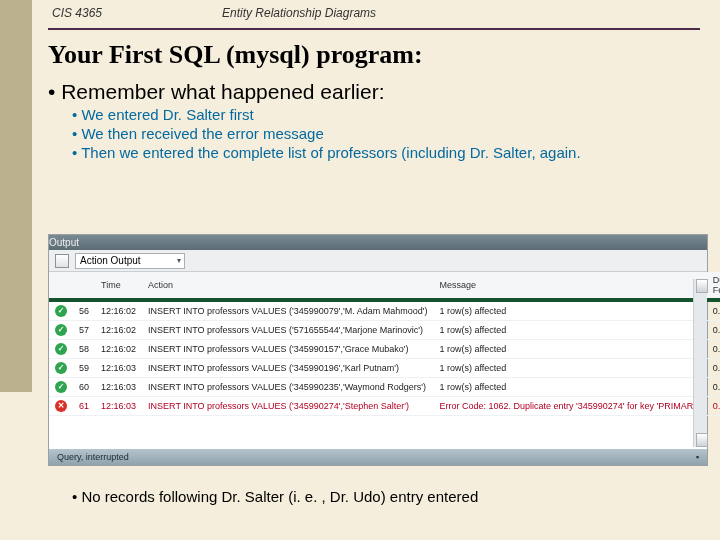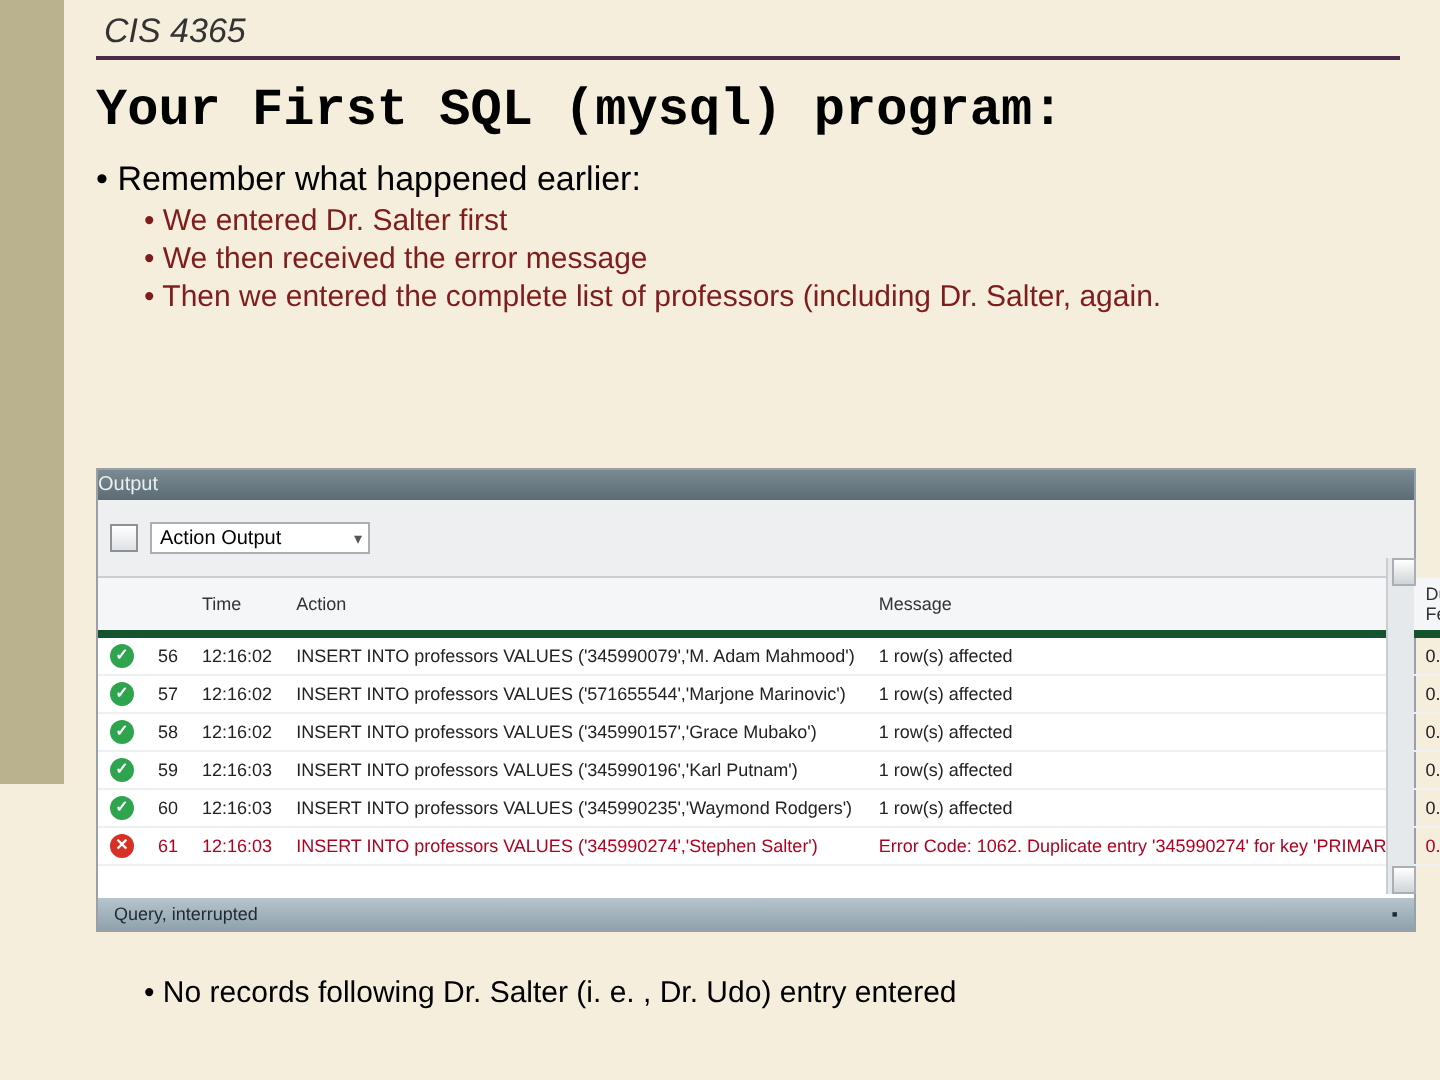--- a/index.html
+++ b/index.html
@@ -14,7 +14,7 @@
   .header {
     display: flex;
     padding: 6px 20px 6px 52px;
-    font-size: 17px;
+    font-size: 12px;
     font-style: italic;
     color: #333;
   }

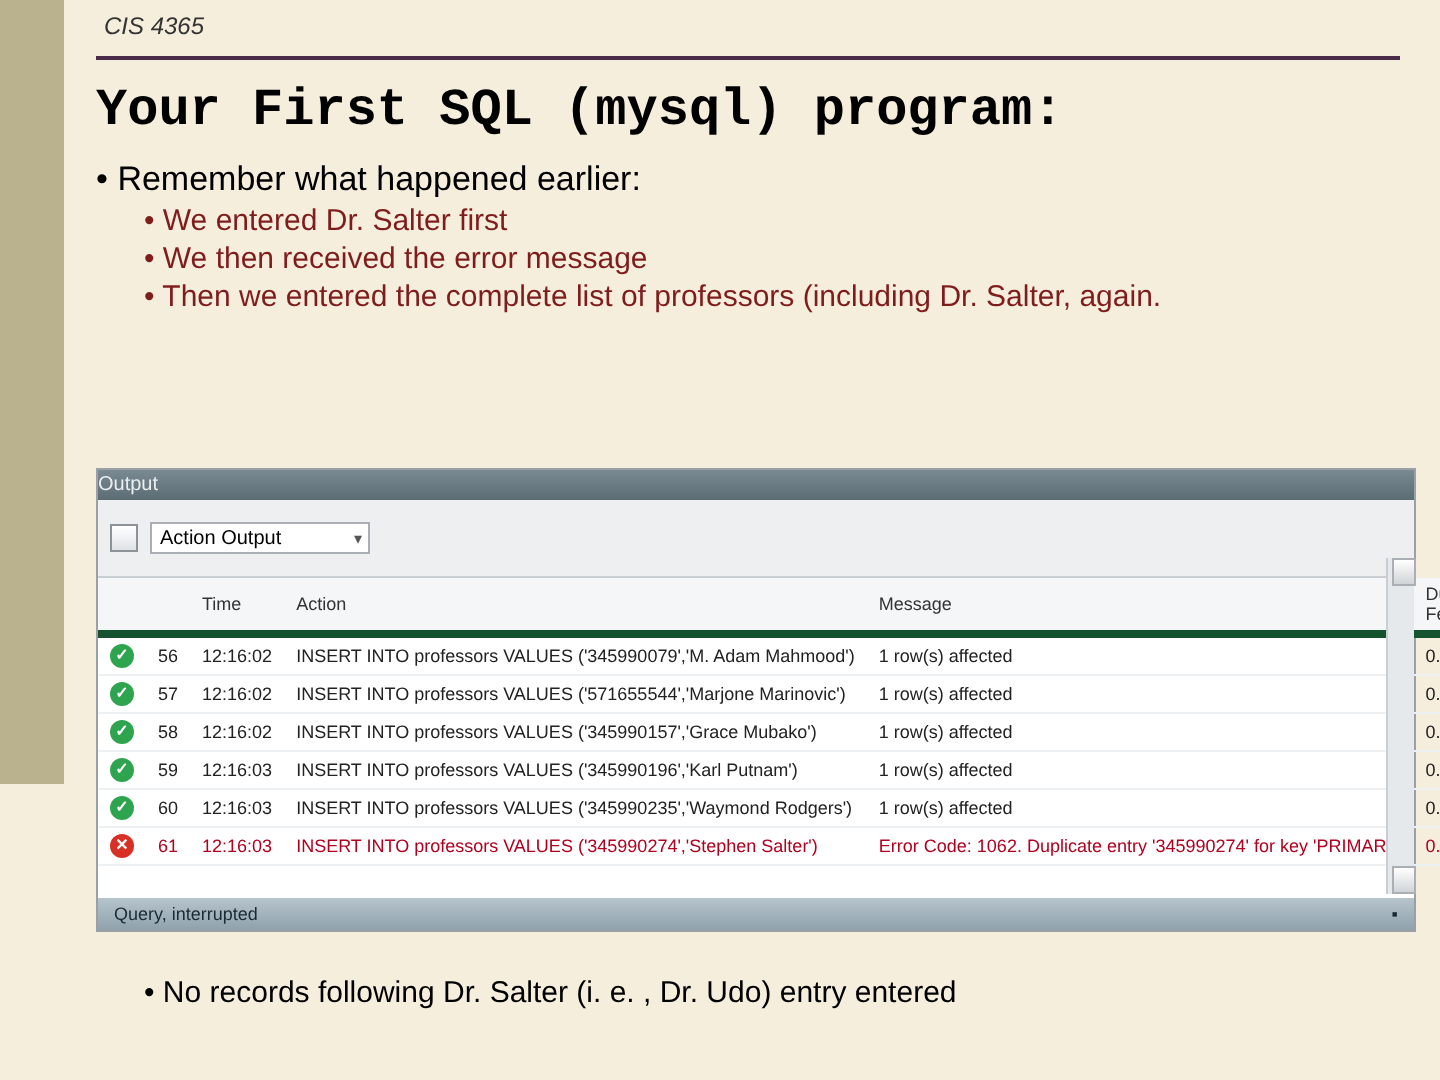--- a/index.html
+++ b/index.html
@@ -191,6 +191,7 @@
 
 <div class="header">
   <div class="header-left">CIS 4365</div>
+  <div>Entity Relationship Diagrams</div>
 </div>
 <div class="sep"></div>
 

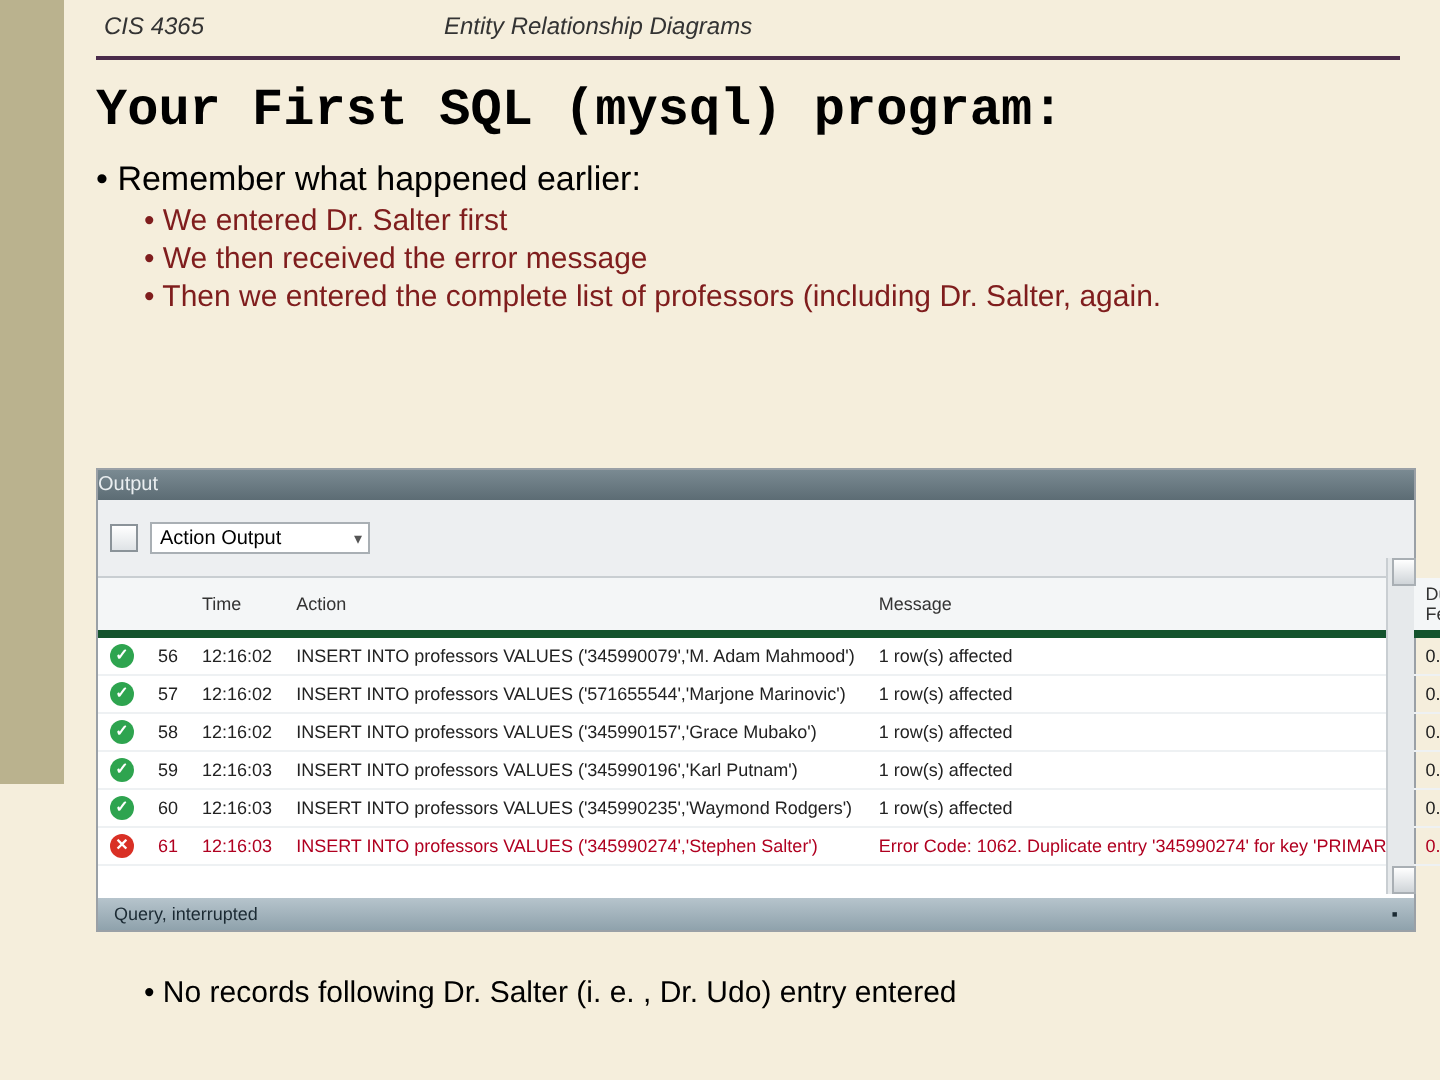--- a/index.html
+++ b/index.html
@@ -41,7 +41,7 @@
     top: 40px;
   }
   .title {
-    font-family: Liberation Mono, monospace;
+    font-family: Liberation Serif, serif;
     font-size: 26px;
     font-weight: bold;
     color: #000;

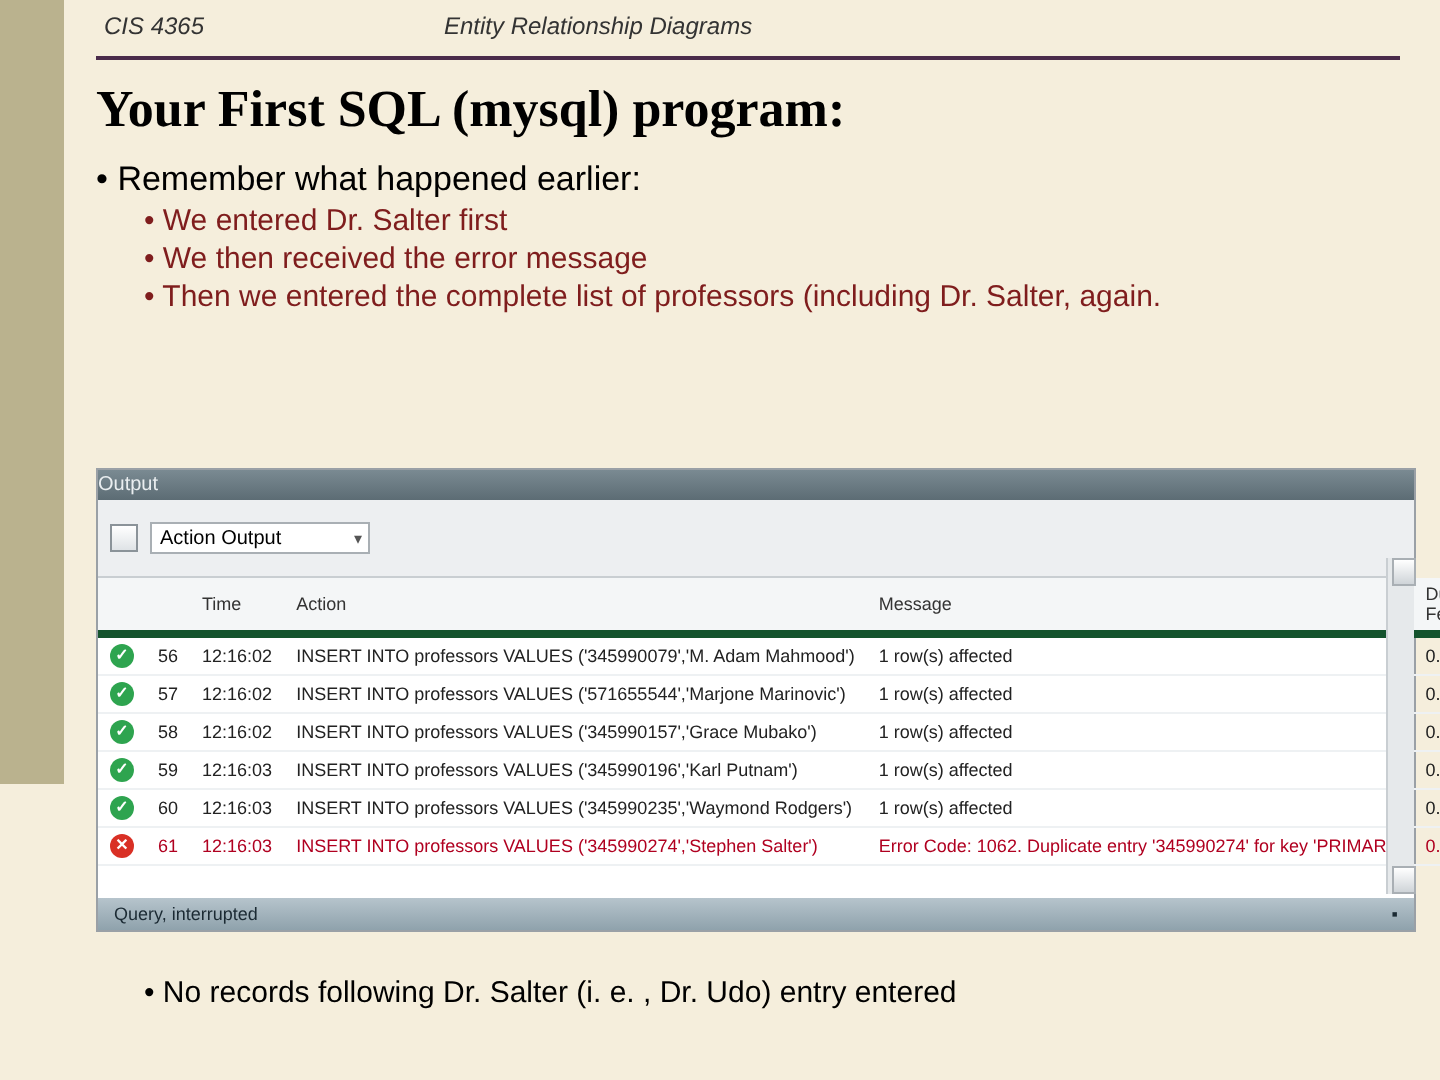--- a/index.html
+++ b/index.html
@@ -48,7 +48,7 @@
     margin-bottom: 10px;
   }
   .bullet-l1 {
-    font-size: 17px;
+    font-size: 21px;
     color: #000;
     margin: 2px 0 2px 0;
   }

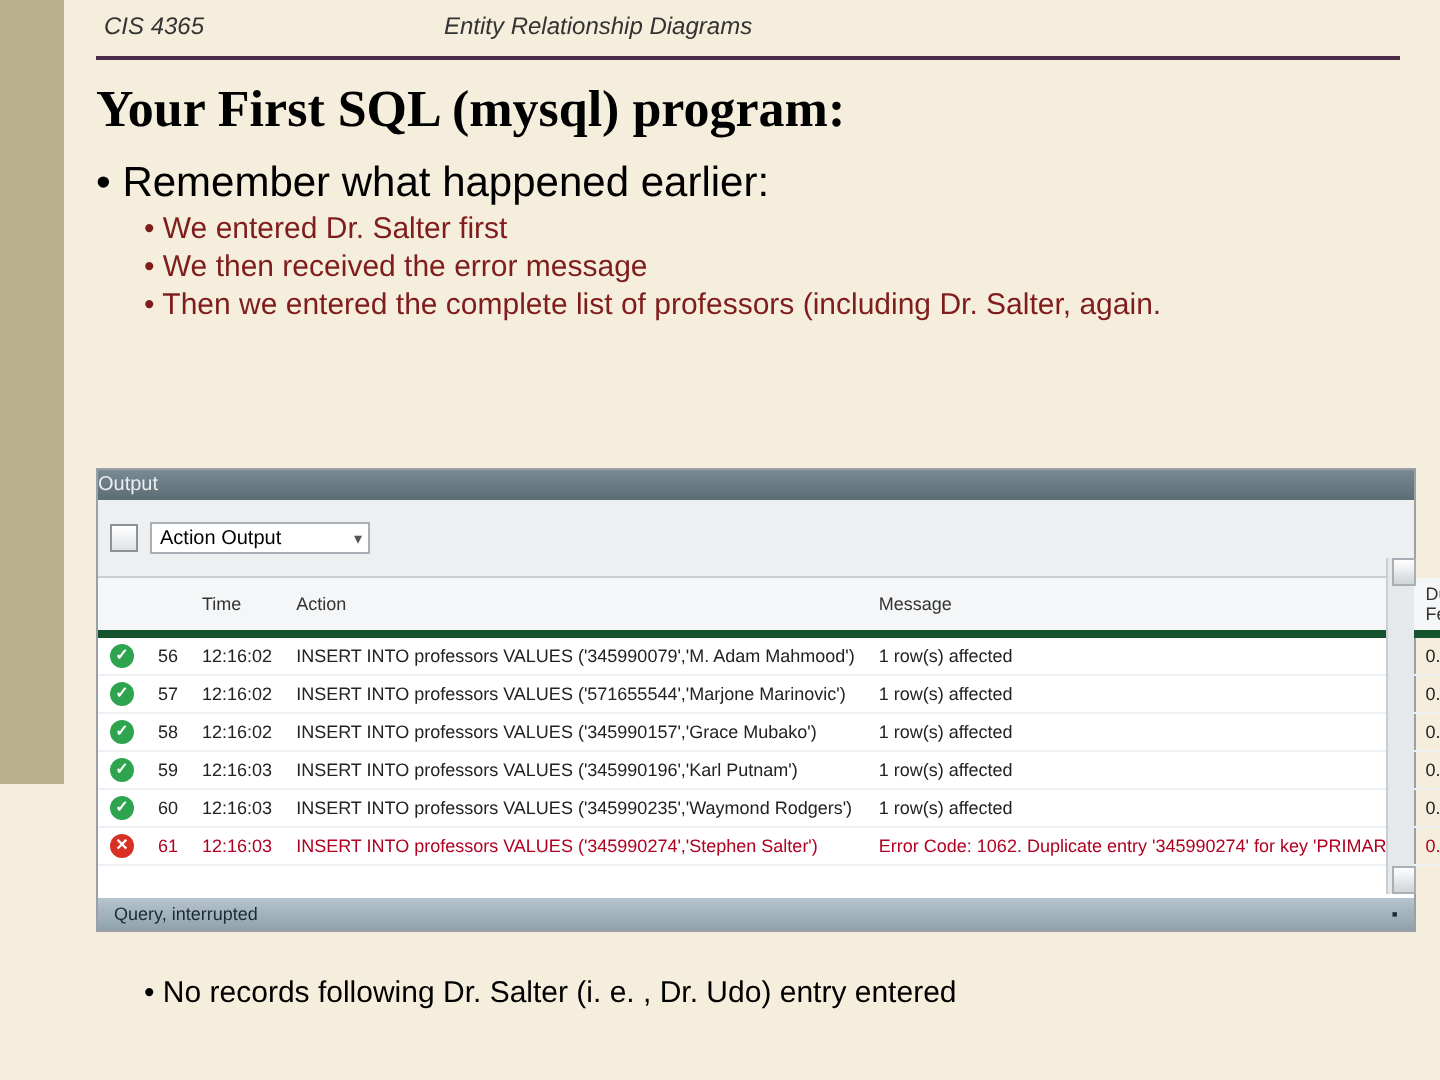--- a/index.html
+++ b/index.html
@@ -55,7 +55,7 @@
   .bullet-l1::before { content: "• "; }
   .bullet-l2 {
     font-size: 15px;
-    color: #7f1d1d;
+    color: #0369a1;
     margin: 2px 0 2px 24px;
   }
   .bullet-l2::before { content: "•  "; }

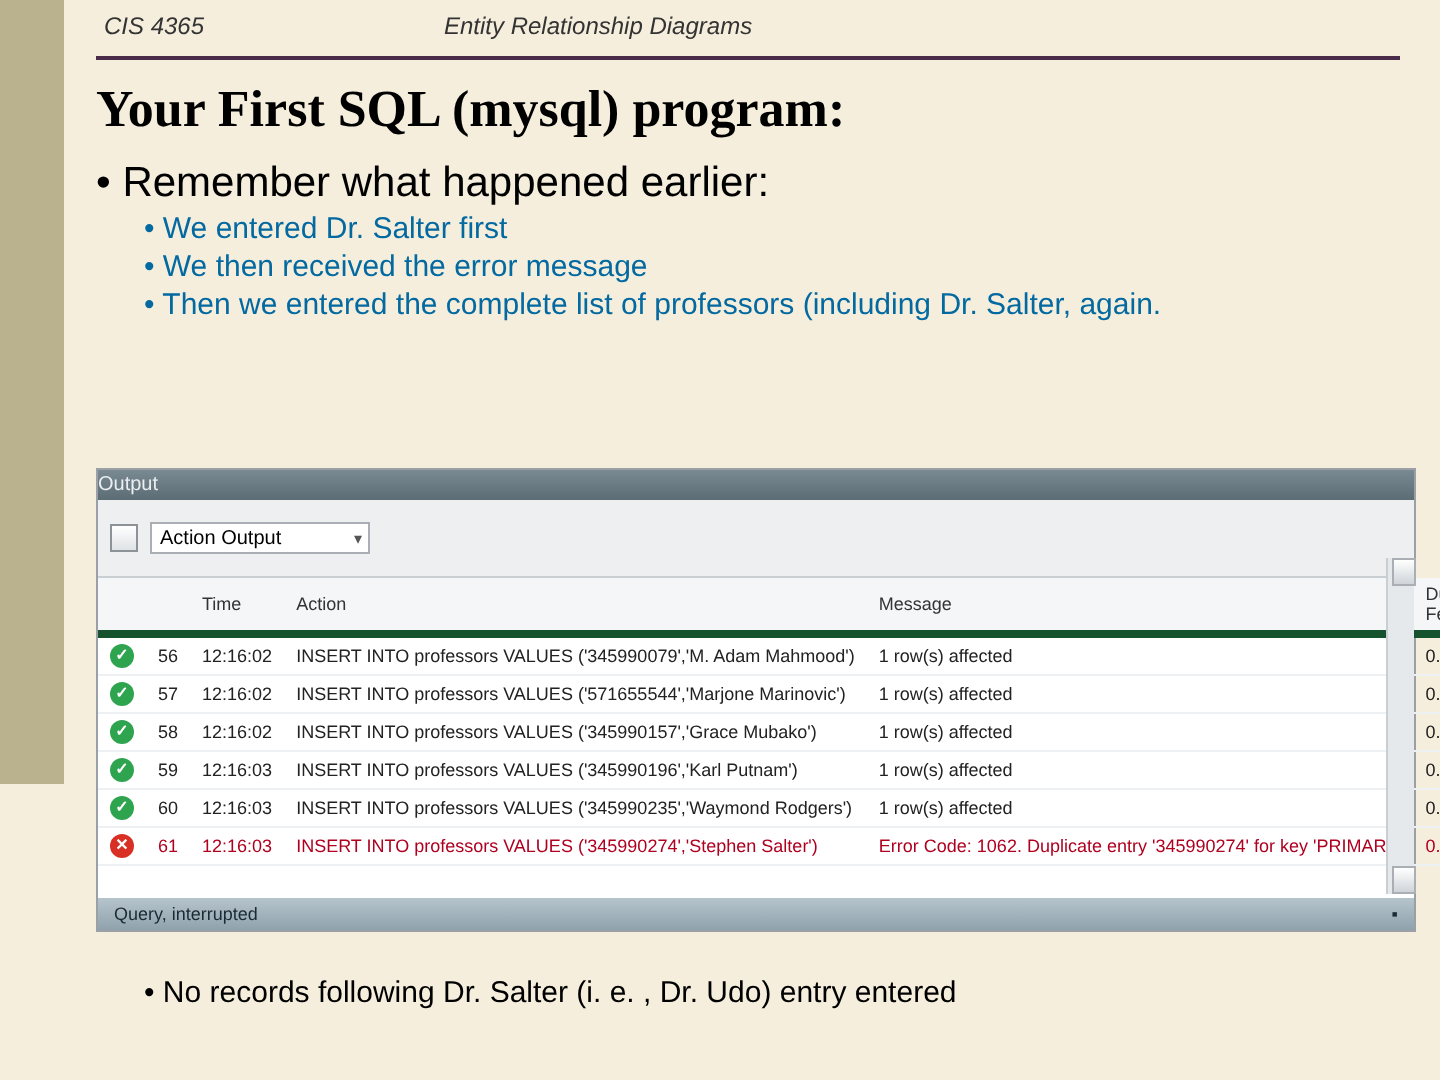--- a/index.html
+++ b/index.html
@@ -83,7 +83,7 @@
     background: #edeff1;
     border-bottom: 1px solid #c9ced2;
     padding: 2px 6px;
-    height: 39px;
+    height: 22px;
   }
   .window-icon {
     width: 14px; height: 14px;

